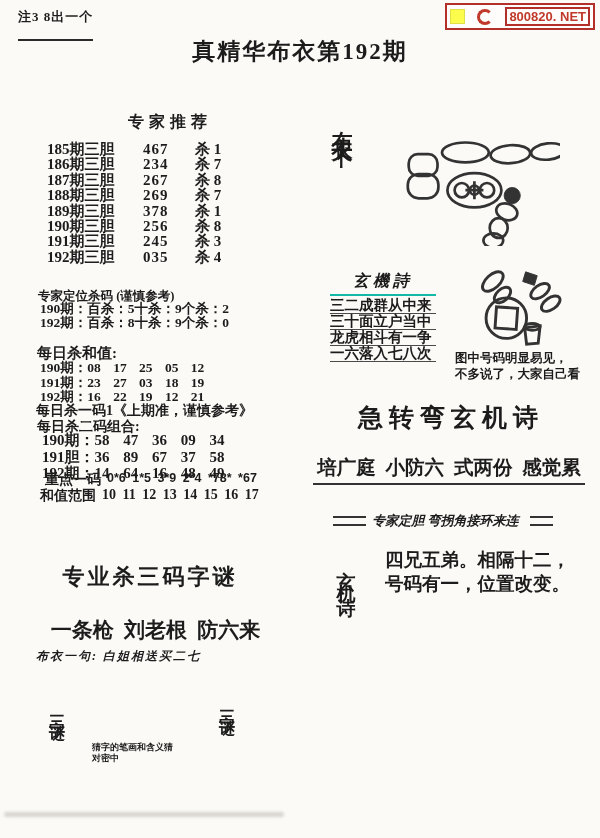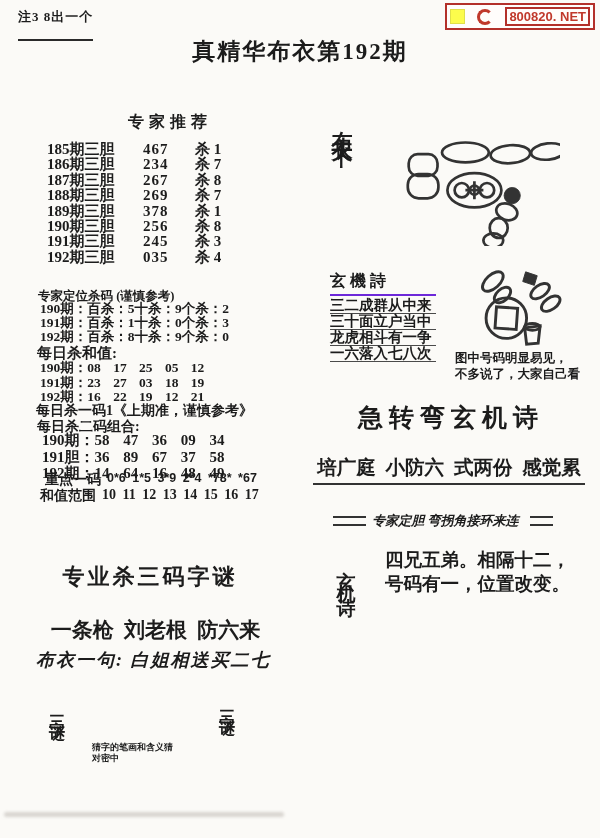--- a/index.html
+++ b/index.html
@@ -65,8 +65,8 @@
   .byi-vert{top:114px;left:328px;font-size:21px;font-weight:800;letter-spacing:6px;}
   .draw1{top:138px;left:405px;}
   .xj-box{top:271px;left:330px;width:106px;}
-  .xj-title{text-align:left;font-size:16px;font-weight:900;letter-spacing:4px;
-            border-bottom:2px solid #6d28d9;padding-bottom:2px;margin-bottom:2px;}
+  .xj-title{text-align:center;font-size:16px;font-weight:900;letter-spacing:4px;
+            border-bottom:2px solid #14b8a6;padding-bottom:2px;margin-bottom:2px;font-style:italic;}
   .xj-line{font-size:14.5px;font-weight:800;line-height:15px;border-bottom:1.5px solid #4a4a4a;
            white-space:nowrap;}
   .draw2{top:268px;left:468px;}

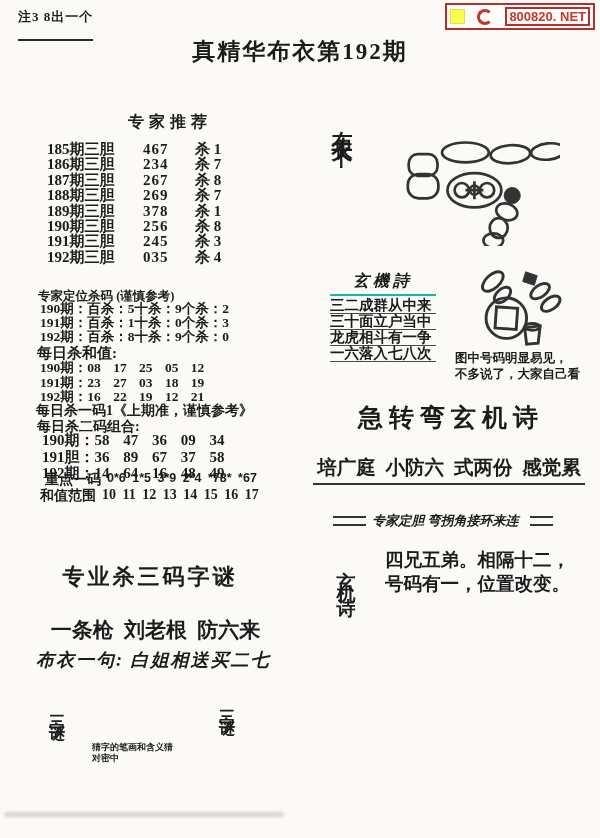--- a/index.html
+++ b/index.html
@@ -151,7 +151,6 @@
   <div class="abs kp-title">专家定位杀码 (谨慎参考)</div>
   <div class="abs kp-rows">
     <div>190期：百杀：5十杀：9个杀：2</div>
-    <div>191期：百杀：1十杀：0个杀：3</div>
     <div>192期：百杀：8十杀：9个杀：0</div>
   </div>
 

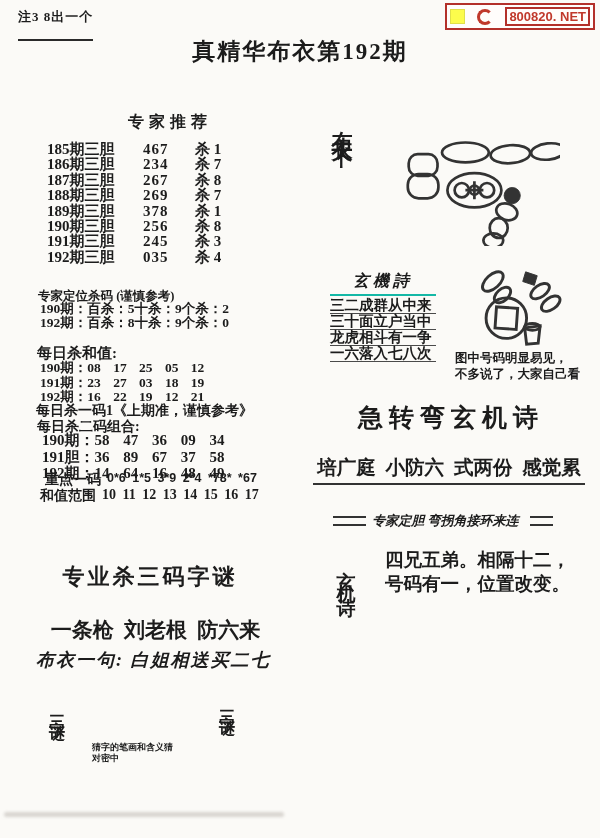--- a/index.html
+++ b/index.html
@@ -53,7 +53,7 @@
             font-weight:800;letter-spacing:3px;}
   .riddle{top:616px;left:28px;width:255px;text-align:center;font-size:21px;
           font-weight:800;word-spacing:5px;}
-  .buyi{top:648px;left:36px;font-size:18px;font-weight:700;font-style:italic;
+  .buyi{top:648px;left:36px;font-size:12px;font-weight:700;font-style:italic;
         letter-spacing:2px;}
   .big-riddle{top:688px;left:88px;font-size:33px;font-weight:900;letter-spacing:1px;}
   .vert{writing-mode:vertical-rl;text-orientation:upright;}

